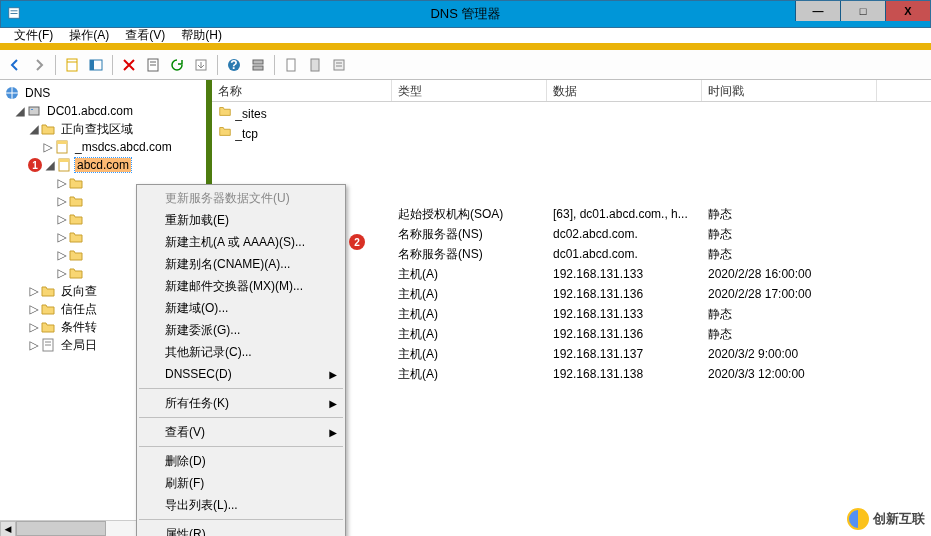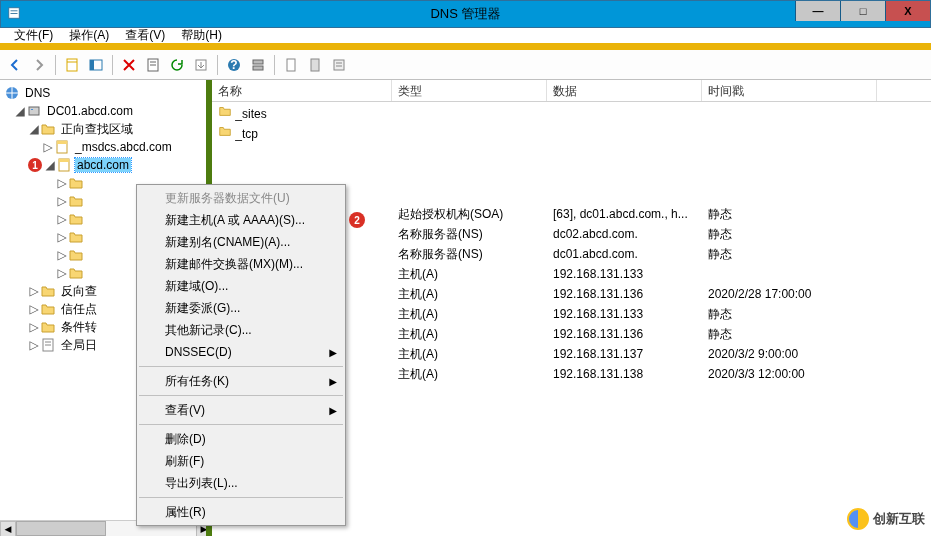--- a/index.html
+++ b/index.html
@@ -30,7 +30,7 @@
 .tree-toggle { width:12px; text-align:center; color:#555; cursor:default; }
 .tree-icon { width:16px; height:16px; margin-right:3px; display:inline-flex; align-items:center; justify-content:center; }
 .tree-label { padding:0 2px; }
-.tree-label.selected { background:#7dd3fc; outline:1px dotted #3399ff; }
+.tree-label.selected { background:#fdba74; outline:1px dotted #3399ff; }
 .badge { width:14px; height:14px; border-radius:50%; background:#d93025; color:#fff; font-size:10px; display:inline-flex; align-items:center; justify-content:center; margin-right:2px; font-weight:bold; }
 
 .list-panel { flex:1; display:flex; flex-direction:column; overflow:hidden; }

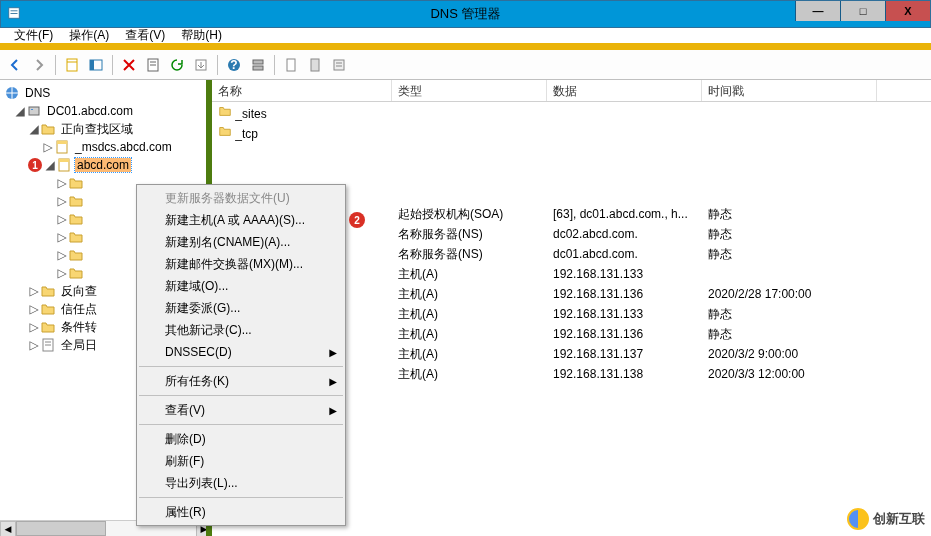--- a/index.html
+++ b/index.html
@@ -408,6 +408,7 @@
 
 <div class="ctx-menu">
   <div class="ctx-item disabled">更新服务器数据文件(U)</div>
+  <div class="ctx-item">重新加载(E)</div>
   <div class="ctx-item">
       <span>新建主机(A 或 AAAA)(S)...</span>
       <span class="ctx-badge">2</span>

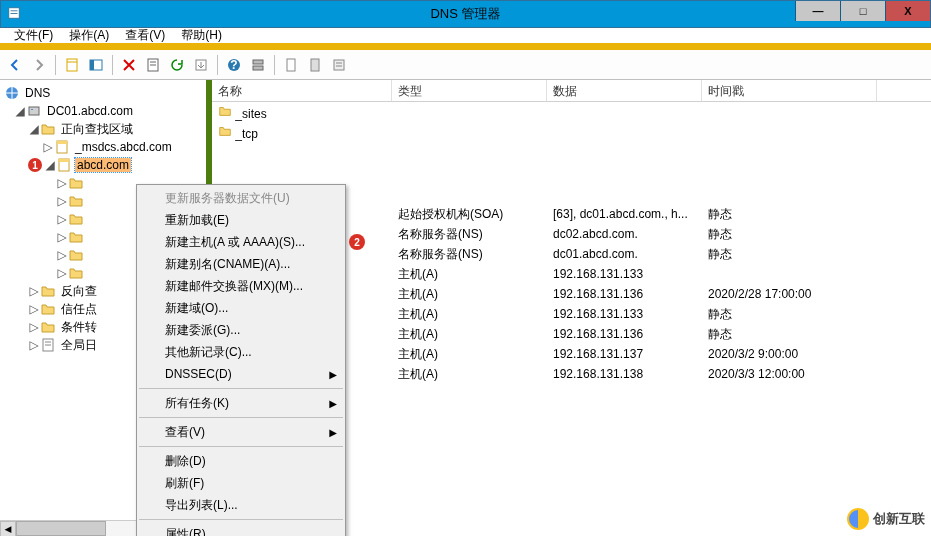--- a/index.html
+++ b/index.html
@@ -371,6 +371,7 @@
           <div class="cell col-name"></div>
           <div class="cell col-type">主机(A)</div>
           <div class="cell col-data">192.168.131.133</div>
+          <div class="cell col-ts">2020/2/28 16:00:00</div>
         </div>
         <div class="list-row">
           <div class="cell col-name"></div>

